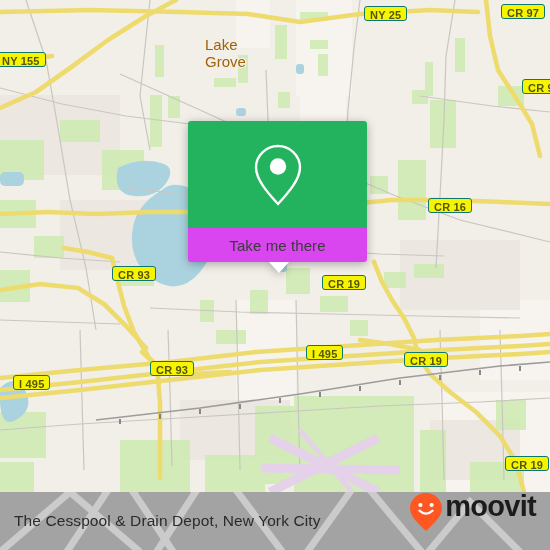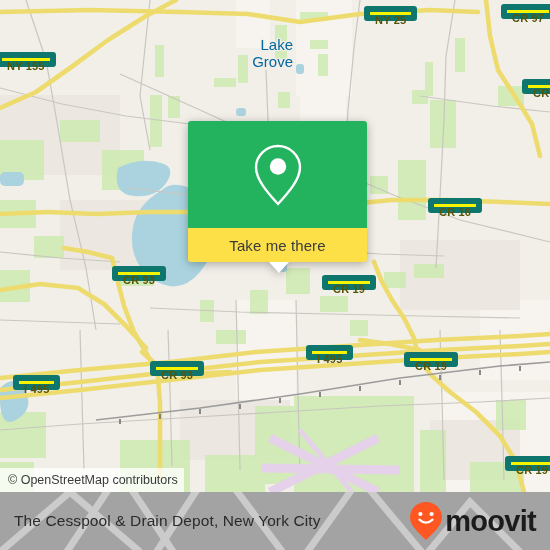--- a/index.html
+++ b/index.html
@@ -18,7 +18,7 @@
   .shield{
     position:absolute;
     background:#f7f400;
-    border:6px solid #0f766e;
+    border:1px solid #0f766e;
     border-radius:3px;
     color:#6b6b00;
     font-weight:bold;

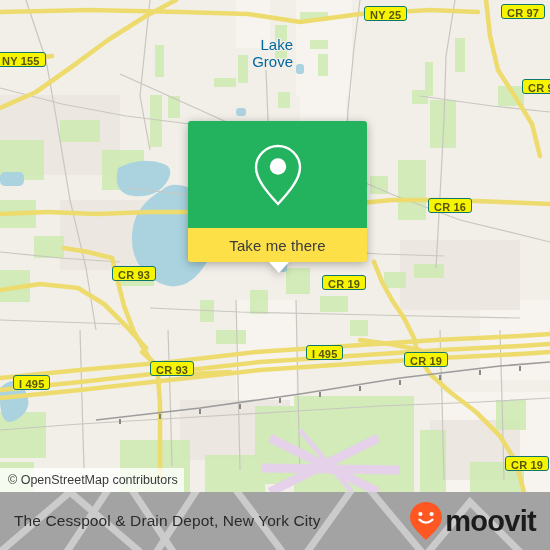--- a/index.html
+++ b/index.html
@@ -36,10 +36,10 @@
   
   .place-label{
     position:absolute;
-    color:#0369a1;
+    color:#a16207;
     font-size:15px;
     line-height:17px;
-    text-align:right;
+    text-align:left;
     text-shadow:
        1.4px 0 #f2efe9, -1.4px 0 #f2efe9, 0 1.4px #f2efe9, 0 -1.4px #f2efe9,
        1px 1px #f2efe9, -1px -1px #f2efe9, 1px -1px #f2efe9, -1px 1px #f2efe9;

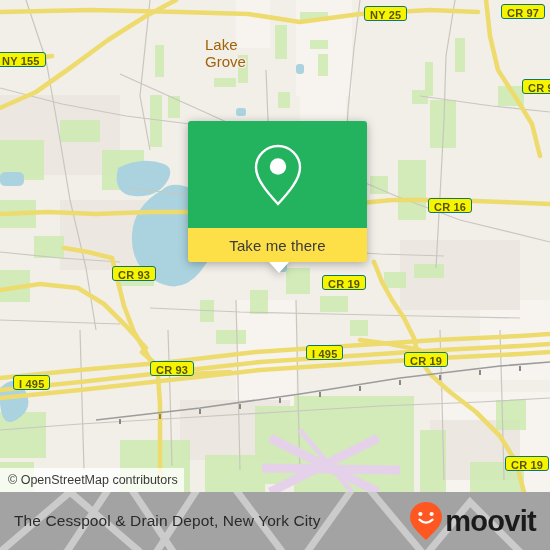--- a/index.html
+++ b/index.html
@@ -62,7 +62,7 @@
   }
   .popup-bar{
     width:179px;height:34px;
-    background:#fde047;
+    background:#d946ef;
     border-radius:0 0 3px 3px;
     display:flex;align-items:center;justify-content:center;
   }

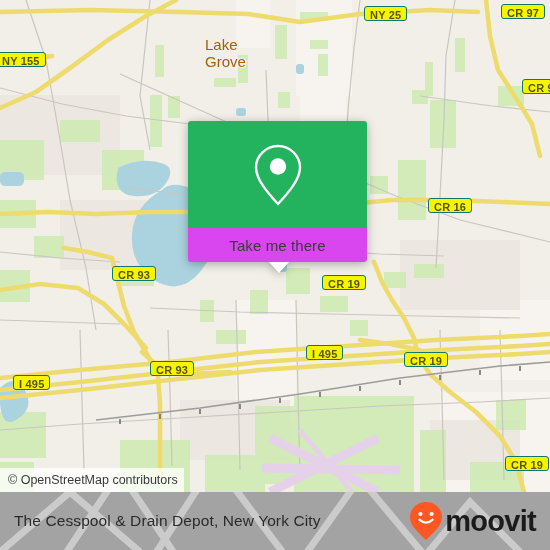--- a/index.html
+++ b/index.html
@@ -326,9 +326,6 @@
       <div class="popup-tail"></div>
     </div>
 
-    <div class="attrib">
-      <span>© OpenStreetMap contributors</span>
-    </div>
   </div>
 
   <div class="footer">

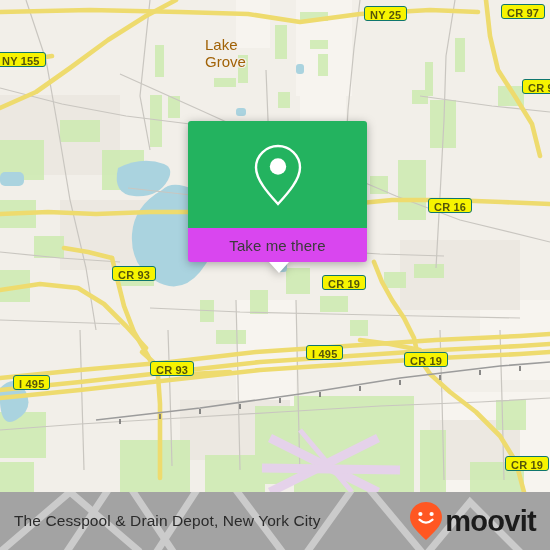--- a/index.html
+++ b/index.html
@@ -103,7 +103,7 @@
   }
   .brand{
     position:absolute;right:14px;top:0;height:58px;
-    display:flex;align-items:center;gap:2px;
+    display:flex;align-items:flex-start;gap:2px;
   }
   .brand-word{
     font-size:29px;font-weight:bold;color:#1b1b1b;

